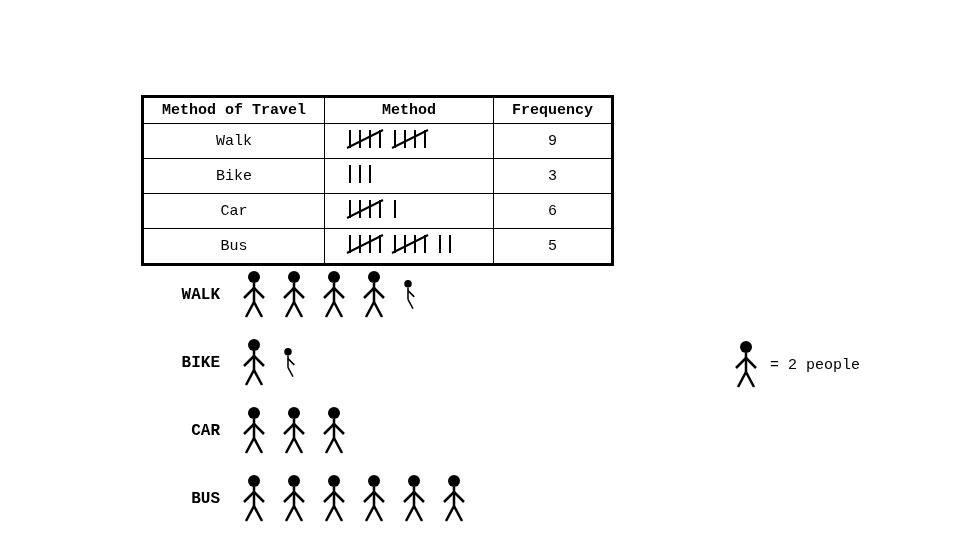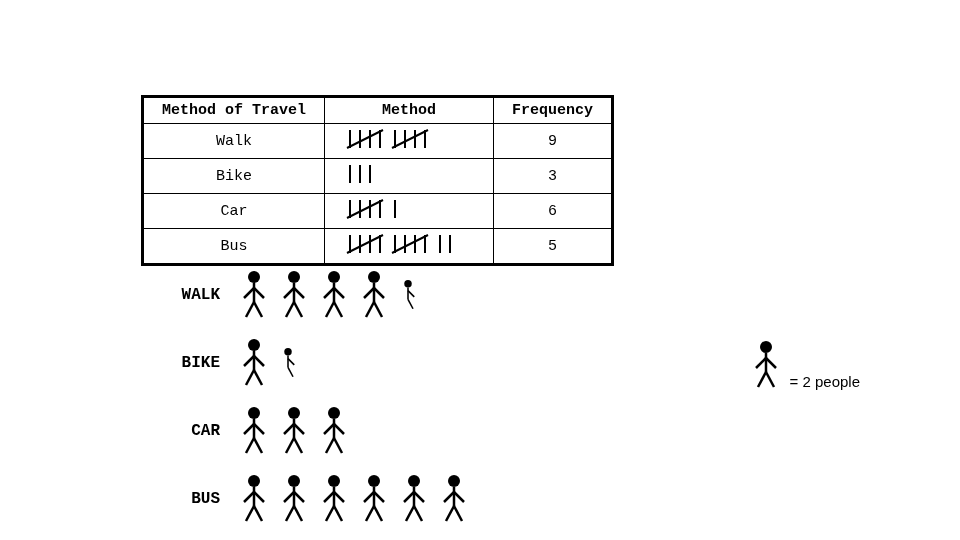--- a/index.html
+++ b/index.html
@@ -80,8 +80,8 @@
       top: 340px;
       right: 100px;
       display: flex;
-      align-items: flex-end;
-      font-family: Liberation Sans, sans-serif;
+      align-items: center;
+      font-family: Liberation Mono, monospace;
       font-size: 15px;
       gap: 8px;
     }

